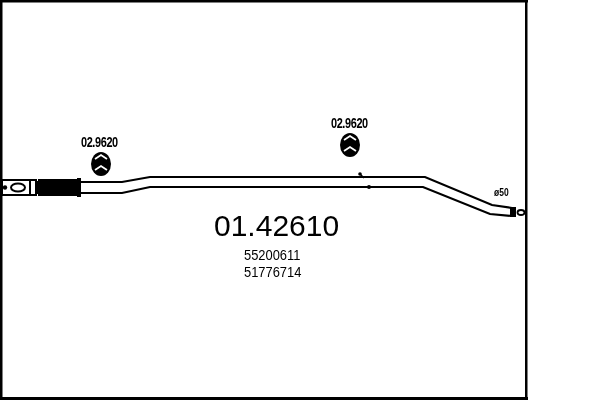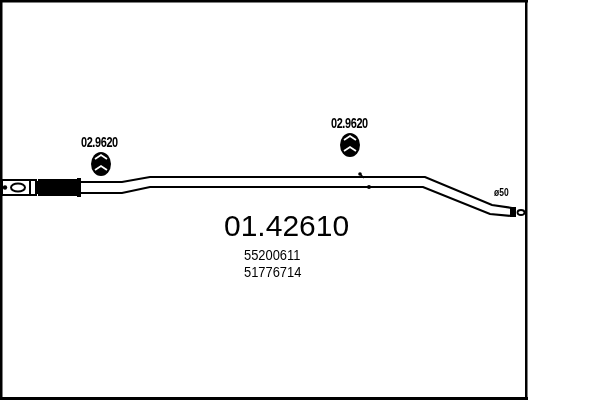--- a/index.html
+++ b/index.html
@@ -6,7 +6,7 @@
     body { width: 600px; height: 400px; position: relative; overflow: hidden; font-family: "Liberation Sans", sans-serif; }
     #frame { position: absolute; left: 0; top: 0; width: 528px; height: 400px; }
     .lbl { position: absolute; color: #000; white-space: nowrap; font-family: "Liberation Sans", sans-serif; }
-    .part-main { left: 224px; top: 209px; font-size: 30px; letter-spacing: 0px; line-height: 34px; }
+    .part-main { left: 214px; top: 209px; font-size: 30px; letter-spacing: 0px; line-height: 34px; }
     .oe1 { left: 244px; top: 246px; font-size: 15px; line-height: 17px; transform: scaleX(0.86); transform-origin: left top; }
     .oe2 { left: 244px; top: 263px; font-size: 15px; line-height: 17px; transform: scaleX(0.86); transform-origin: left top; }
     .hanger-label { font-size: 14px; font-weight: bold; line-height: 14px; transform: scaleX(0.78); transform-origin: left top; letter-spacing: -0.5px; }

